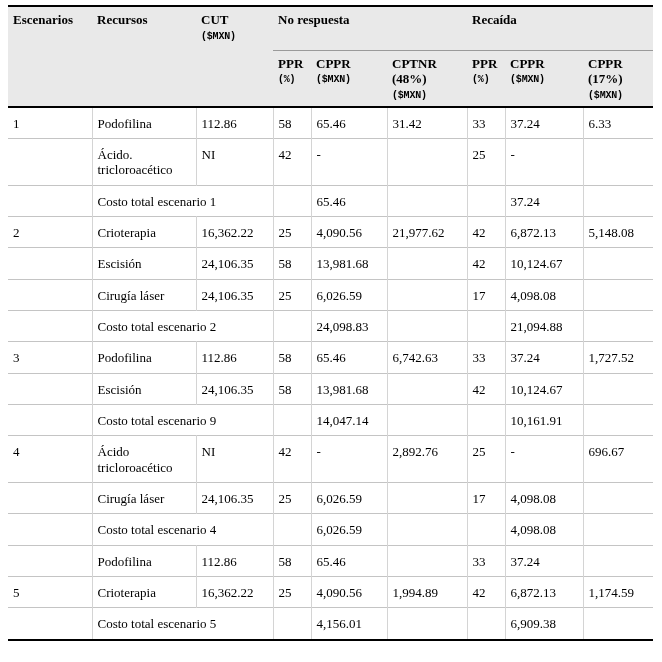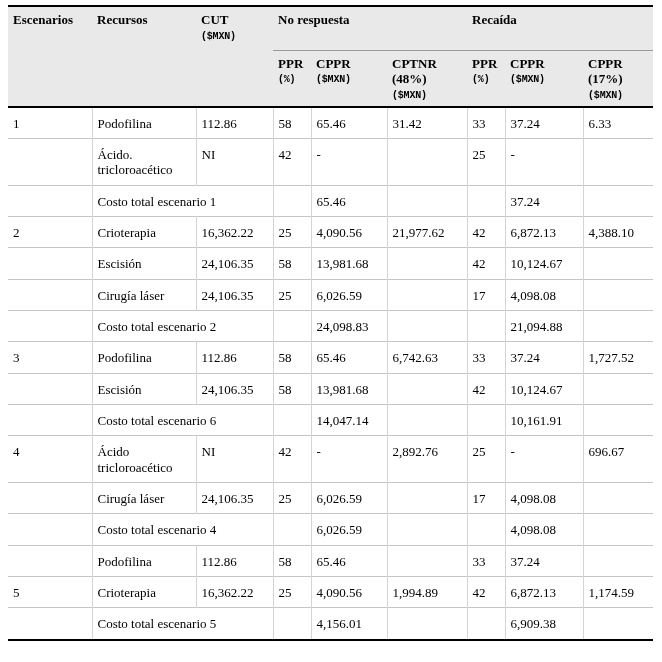--- a/index.html
+++ b/index.html
@@ -152,7 +152,7 @@
       <td>21,977.62</td>
       <td>42</td>
       <td>6,872.13</td>
-      <td>4,388.10</td>
+      <td>5,148.08</td>
     </tr>
 
     <tr>

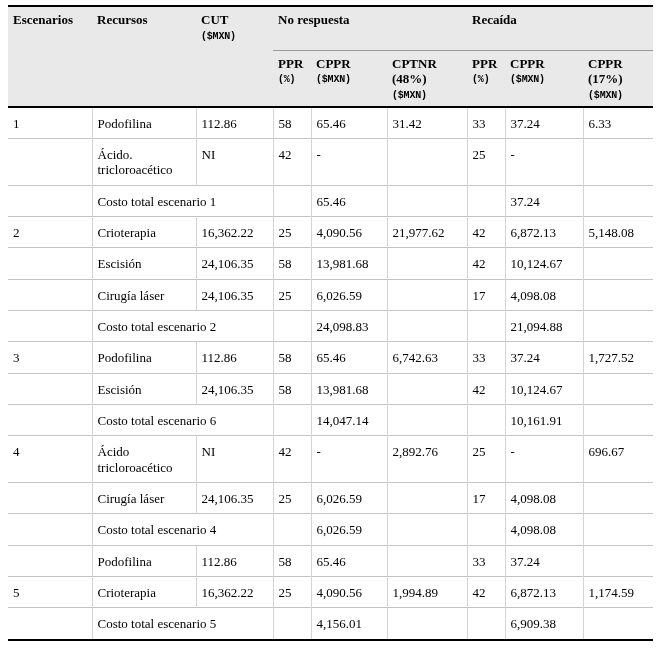--- a/index.html
+++ b/index.html
@@ -216,7 +216,7 @@
 
     <tr>
       <td></td>
-      <td colspan="2">Costo total escenario 6</td>
+      <td colspan="2">Costo total escenario 9</td>
       <td></td>
       <td>14,047.14</td>
       <td></td>

